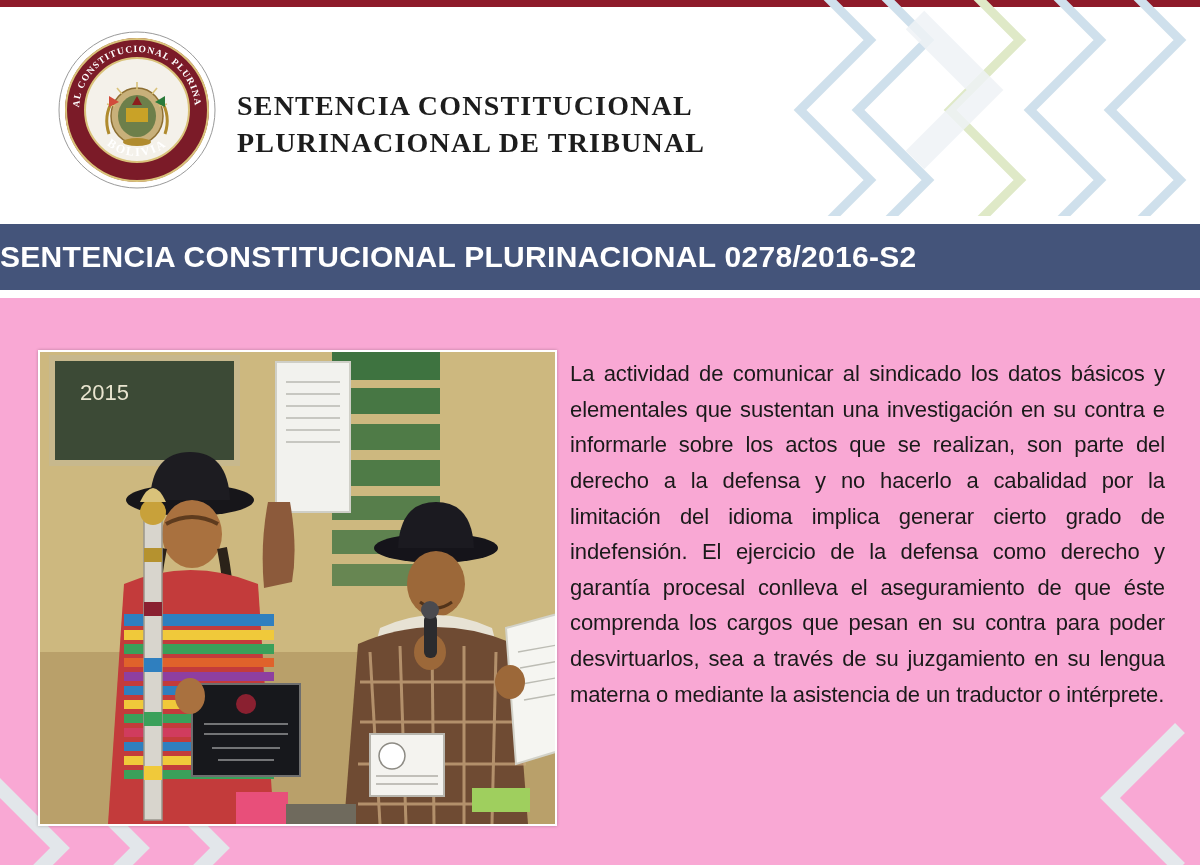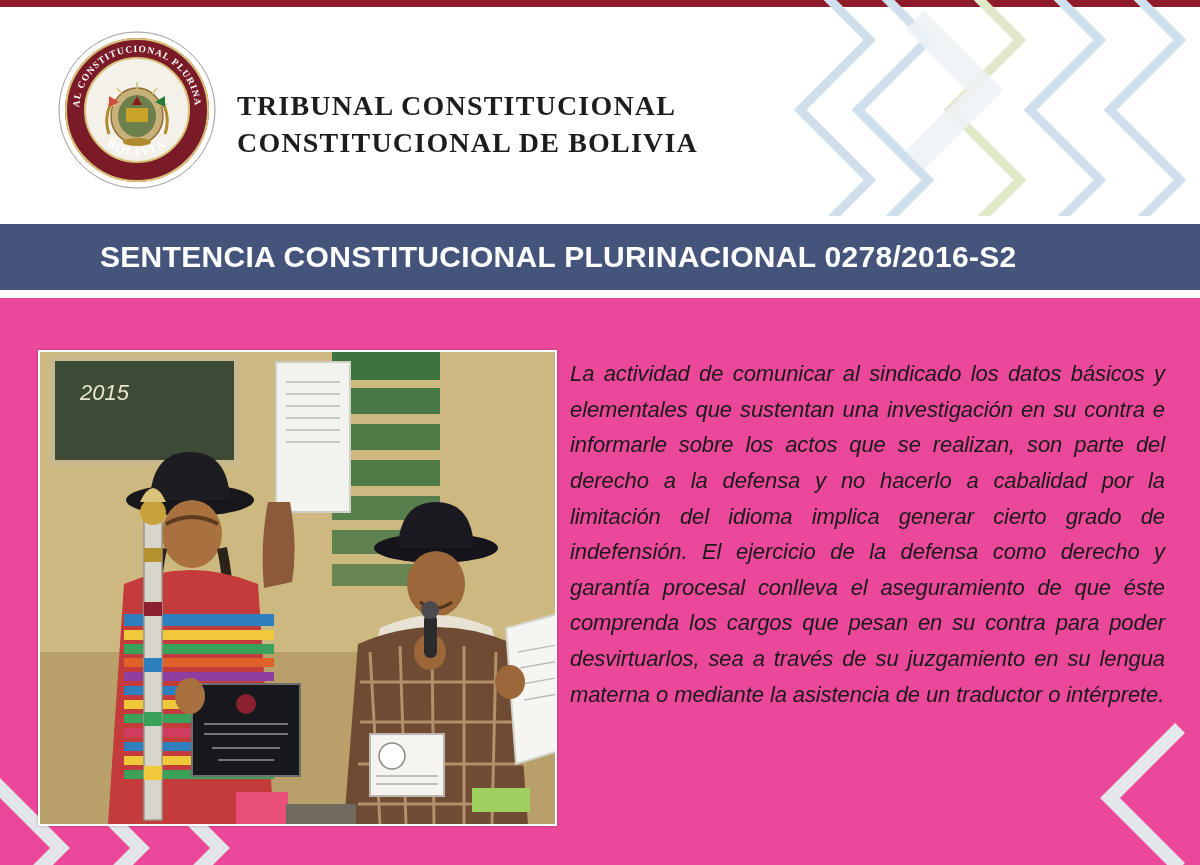--- a/index.html
+++ b/index.html
@@ -208,7 +208,7 @@
     </div>
 
     <div class="org-title">
-      <span>TRIBUNAL  CONSTITUCIONAL</span>
+      <span>SENTENCIA  CONSTITUCIONAL</span>
       <span class="line2">CONSTITUCIONAL DE BOLIVIA</span>
     </div>
   </div>

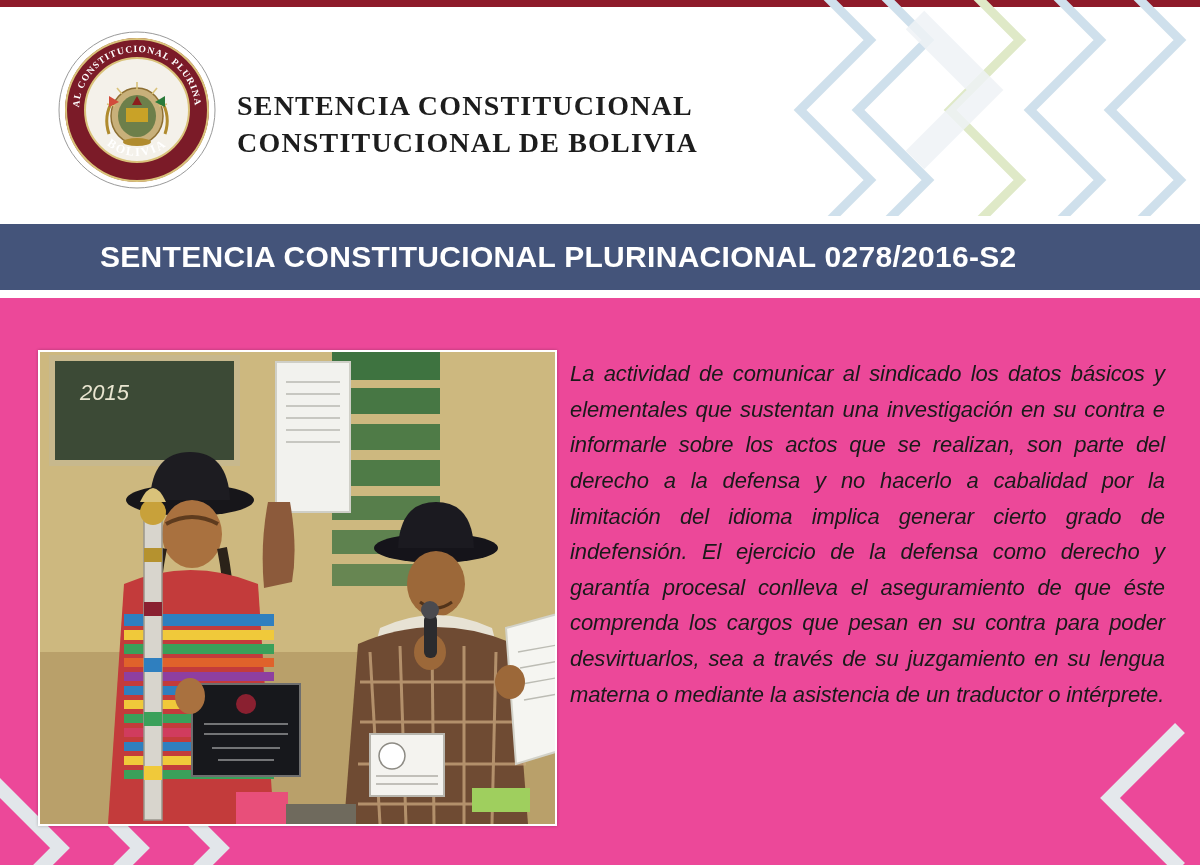--- a/index.html
+++ b/index.html
@@ -209,7 +209,7 @@
 
     <div class="org-title">
       <span>SENTENCIA  CONSTITUCIONAL</span>
-      <span class="line2">CONSTITUCIONAL DE BOLIVIA</span>
+      <span class="line2">PLURINACIONAL DE TRIBUNAL</span>
     </div>
   </div>
 

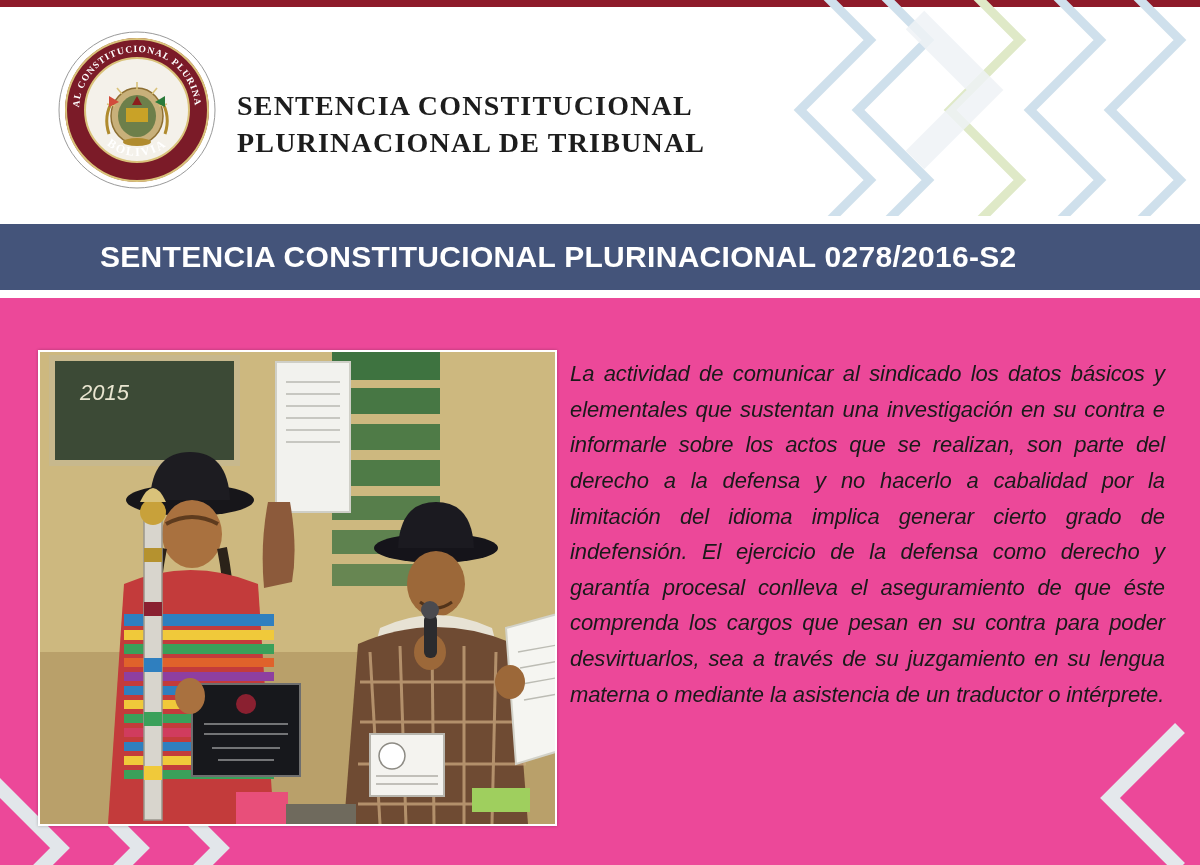--- a/index.html
+++ b/index.html
@@ -90,7 +90,6 @@
     font-size: 30px;
     font-weight: bold;
     letter-spacing: 0.3px;
-    padding-left: 100px;
     white-space: nowrap;
   }
 

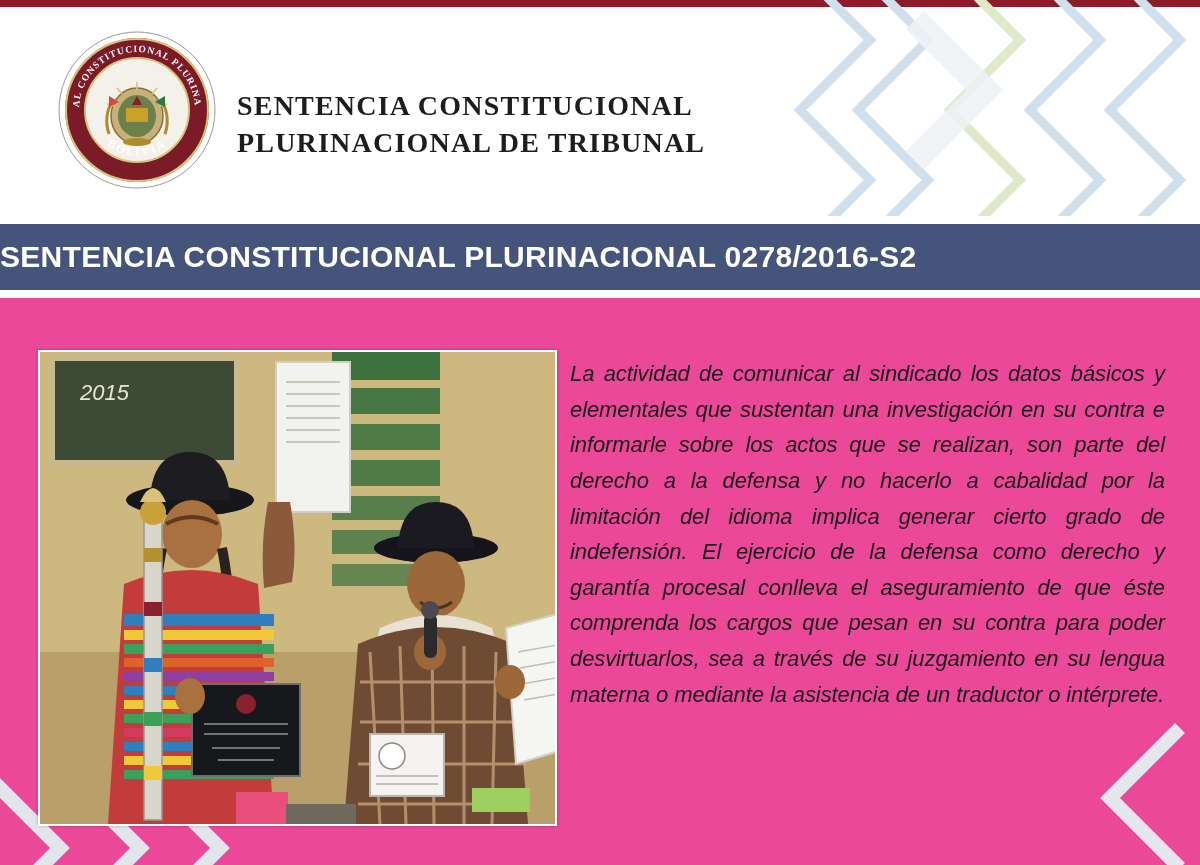--- a/index.html
+++ b/index.html
@@ -100,9 +100,8 @@
     top: 298px;
     width: 1200px;
     height: 567px;
-    background: #ec4899;
-    overflow: hidden;
-    font-style: italic;
+    background: #f9a8d4;
+    overflow: hidden;
   }
   .body-deco {
     position: absolute;

